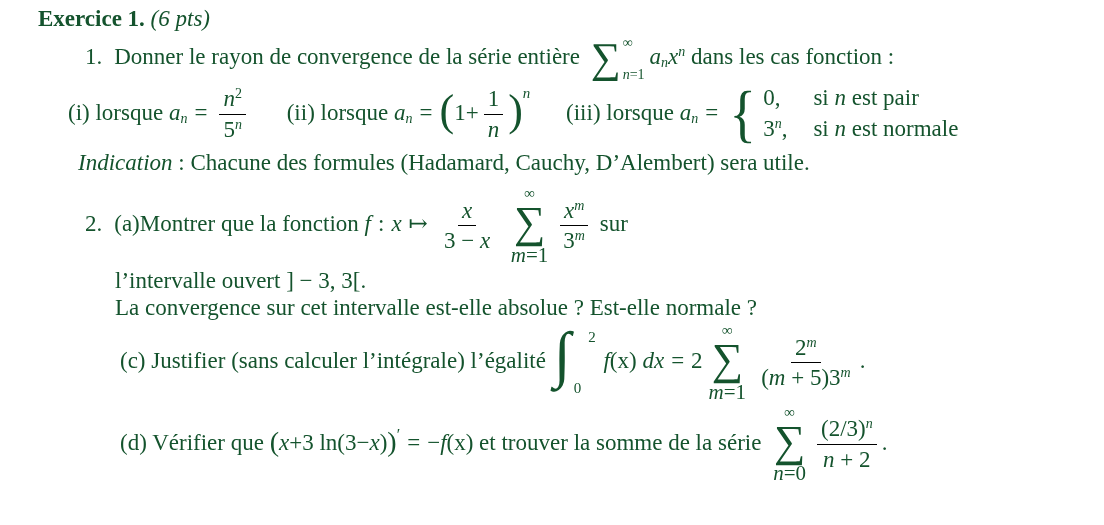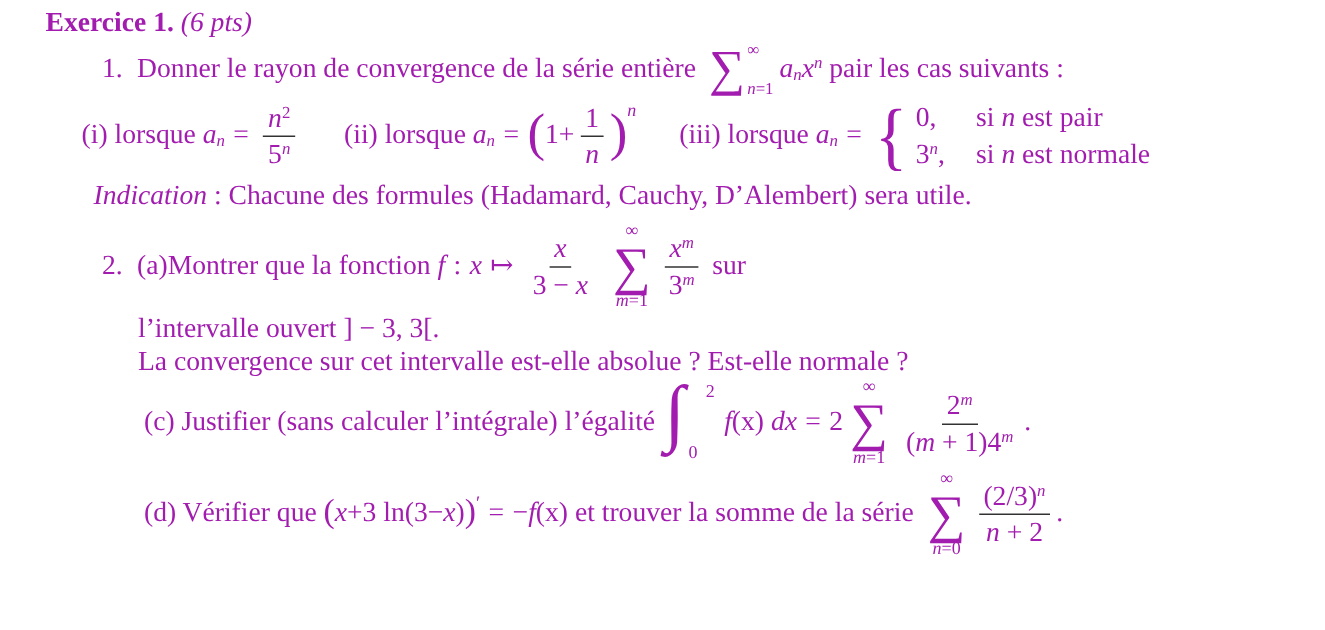--- a/index.html
+++ b/index.html
@@ -5,7 +5,7 @@
   html,body{margin:0;padding:0;background:#fff;}
   .page{
     width:1104px;height:525px;overflow:hidden;box-sizing:border-box;
-    background:#ffffff;color:#a21caf;
+    background:#ffffff;color:#14532d;
     font-family:"Liberation Serif","DejaVu Serif",serif;
     font-size:23px;padding-top:6px;
   }

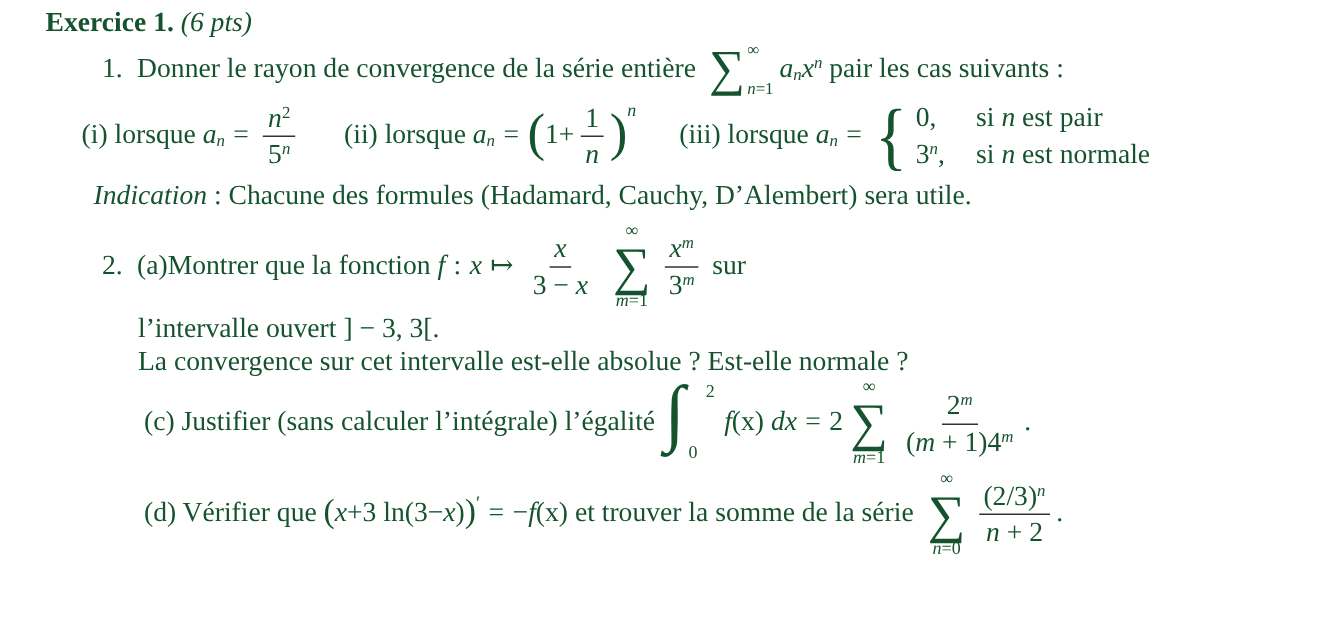--- a/index.html
+++ b/index.html
@@ -68,7 +68,7 @@
           <span><span class="v">n</span><span>=1</span></span>
         </span>
       </span><span><span class="v">a</span><span class="sub v">n</span><span class="v">x</span><span class="sup v">n</span></span>
-    <span>pair les cas suivants :</span>
+    <span>dans les cas fonction :</span>
   </div>
 
   <div class="row r2">

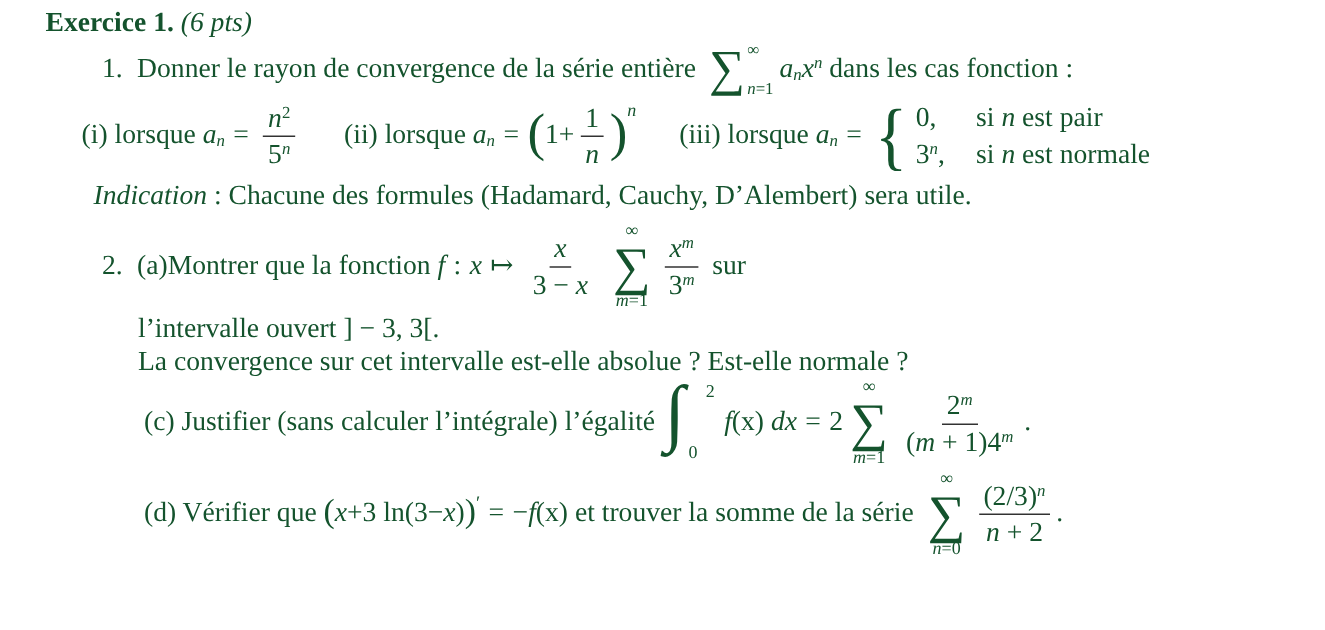--- a/index.html
+++ b/index.html
@@ -35,7 +35,7 @@
   .dsum{display:inline-flex;flex-direction:column;align-items:center;vertical-align:middle;margin:0 6px;line-height:1;}
   .dtop{font-size:15px;}
   .dsigma{font-size:44px;line-height:0.95;padding:1px 0;}
-  .dbot{font-size:15px;}
+  .dbot{font-size:21px;}
   .intwrap{display:inline-block;position:relative;width:42px;height:72px;vertical-align:middle;margin:0 2px;}
   .iglyph{position:absolute;left:0;top:-4px;font-size:62px;line-height:1;}
   .isup{position:absolute;right:0;top:2px;font-size:15px;}

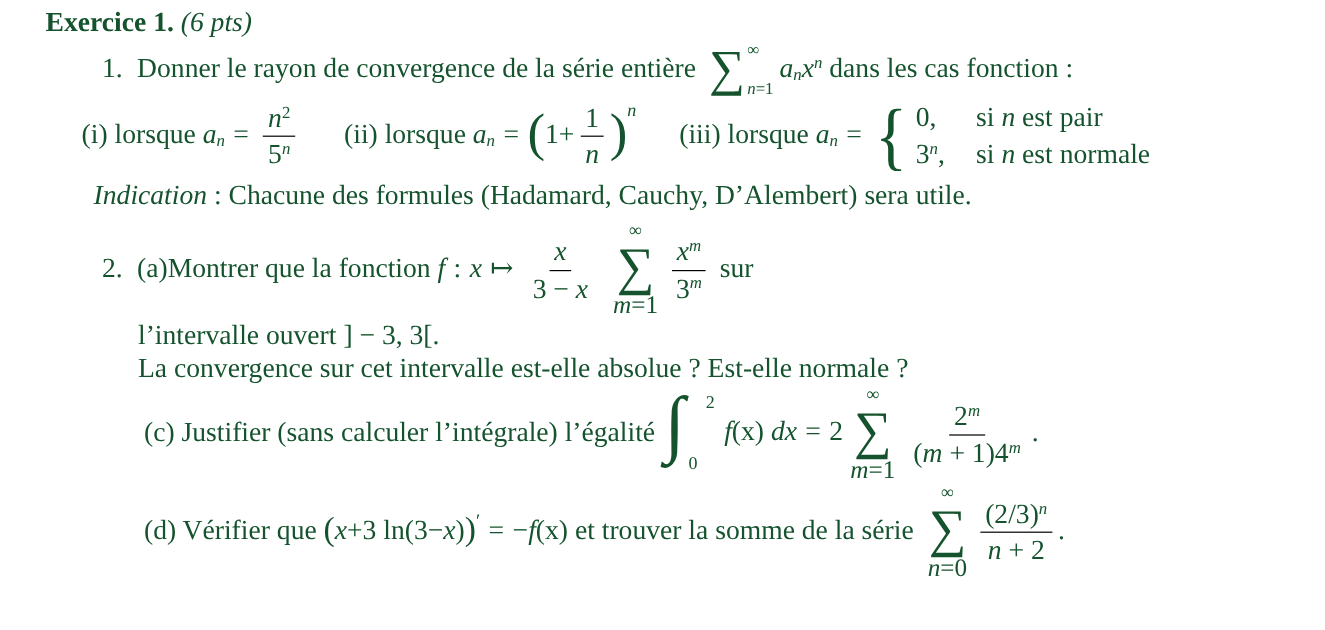--- a/index.html
+++ b/index.html
@@ -138,7 +138,7 @@
         <span class="dbot"><span class="v">m</span><span>=1</span></span>
       </span><span class="frac">
         <span class="num"><span>2</span><span class="sup v">m</span></span>
-        <span class="den"><span>(</span><span class="v">m</span><span> + 1)4</span><span class="sup v">m</span></span>
+        <span class="den"><span>(</span><span class="v">m</span><span> + 5)3</span><span class="sup v">m</span></span>
       </span><span>.</span>
   </div>
 

